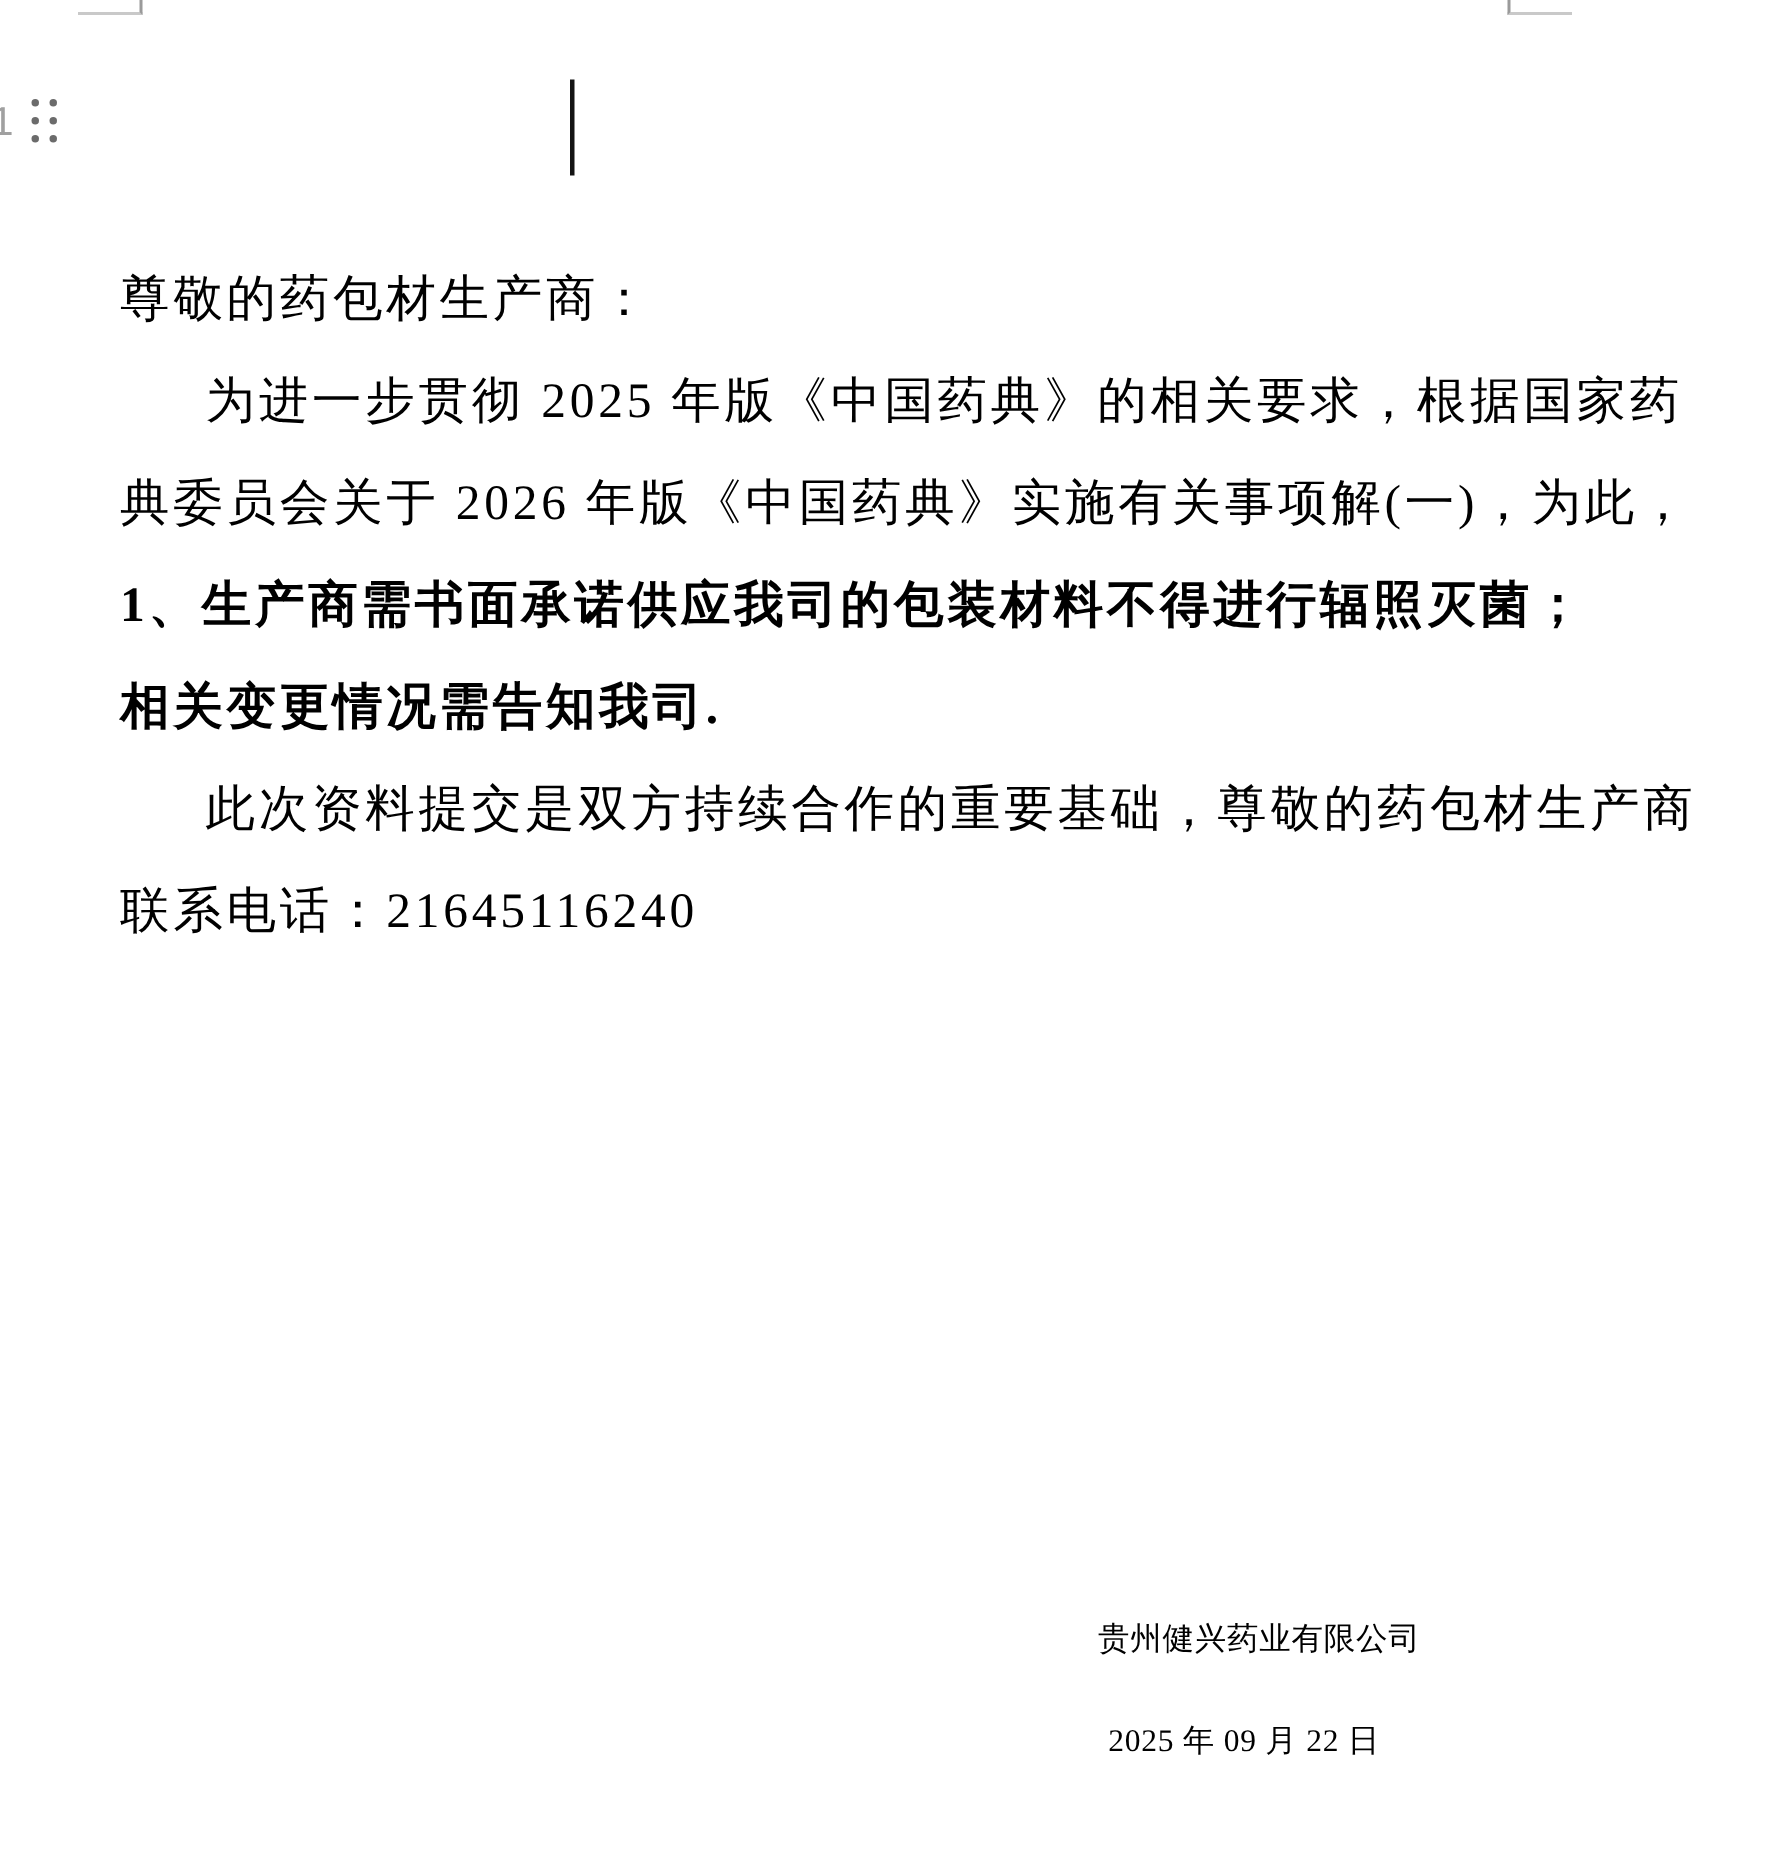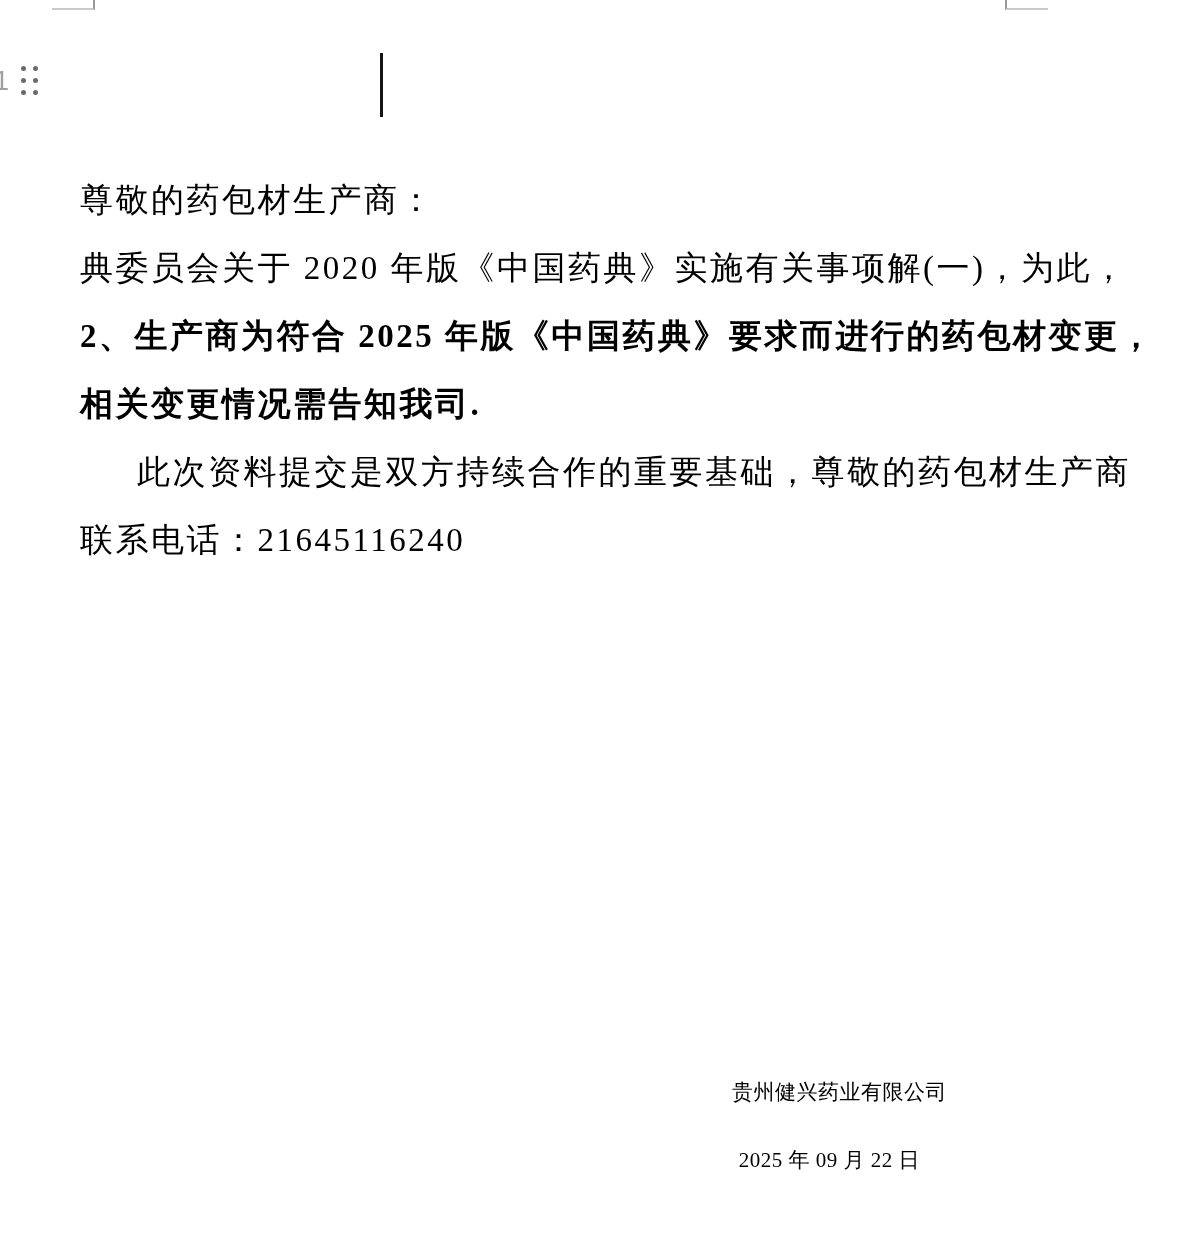--- a/index.html
+++ b/index.html
@@ -142,6 +142,7 @@
 
   <div class="body-text">
     <div class="line">尊敬的药包材生产商：</div>
+    <div class="line indent">为进一步贯彻 2025 年版《中国药典》的相关要求，根据国家药</div>
     <div class="line">典委员会关于 2020 年版《中国药典》实施有关事项解(一)，为此，</div>
     <div class="line bold">2、生产商为符合 2025 年版《中国药典》要求而进行的药包材变更，</div>
     <div class="line bold">相关变更情况需告知我司.</div>

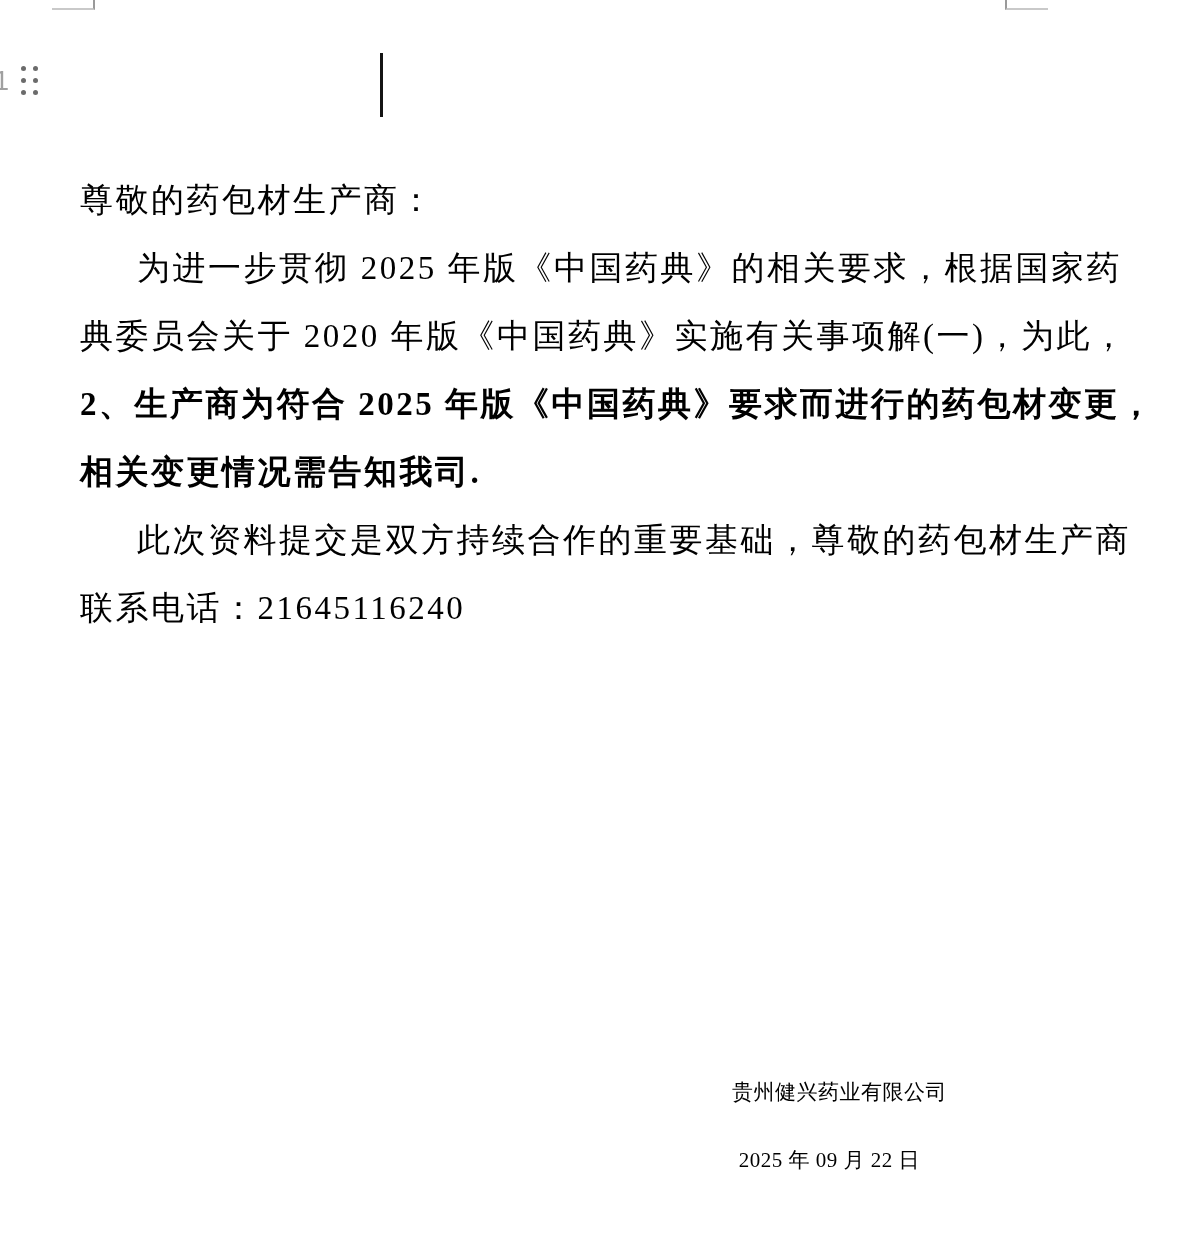--- a/index.html
+++ b/index.html
@@ -143,7 +143,7 @@
   <div class="body-text">
     <div class="line">尊敬的药包材生产商：</div>
     <div class="line indent">为进一步贯彻 2025 年版《中国药典》的相关要求，根据国家药</div>
-    <div class="line">典委员会关于 2020 年版《中国药典》实施有关事项解(一)，为此，</div>
+    <div class="line">典委员会关于 2026 年版《中国药典》实施有关事项解(一)，为此，</div>
     <div class="line bold">2、生产商为符合 2025 年版《中国药典》要求而进行的药包材变更，</div>
     <div class="line bold">相关变更情况需告知我司.</div>
     <div class="line indent">此次资料提交是双方持续合作的重要基础，尊敬的药包材生产商</div>

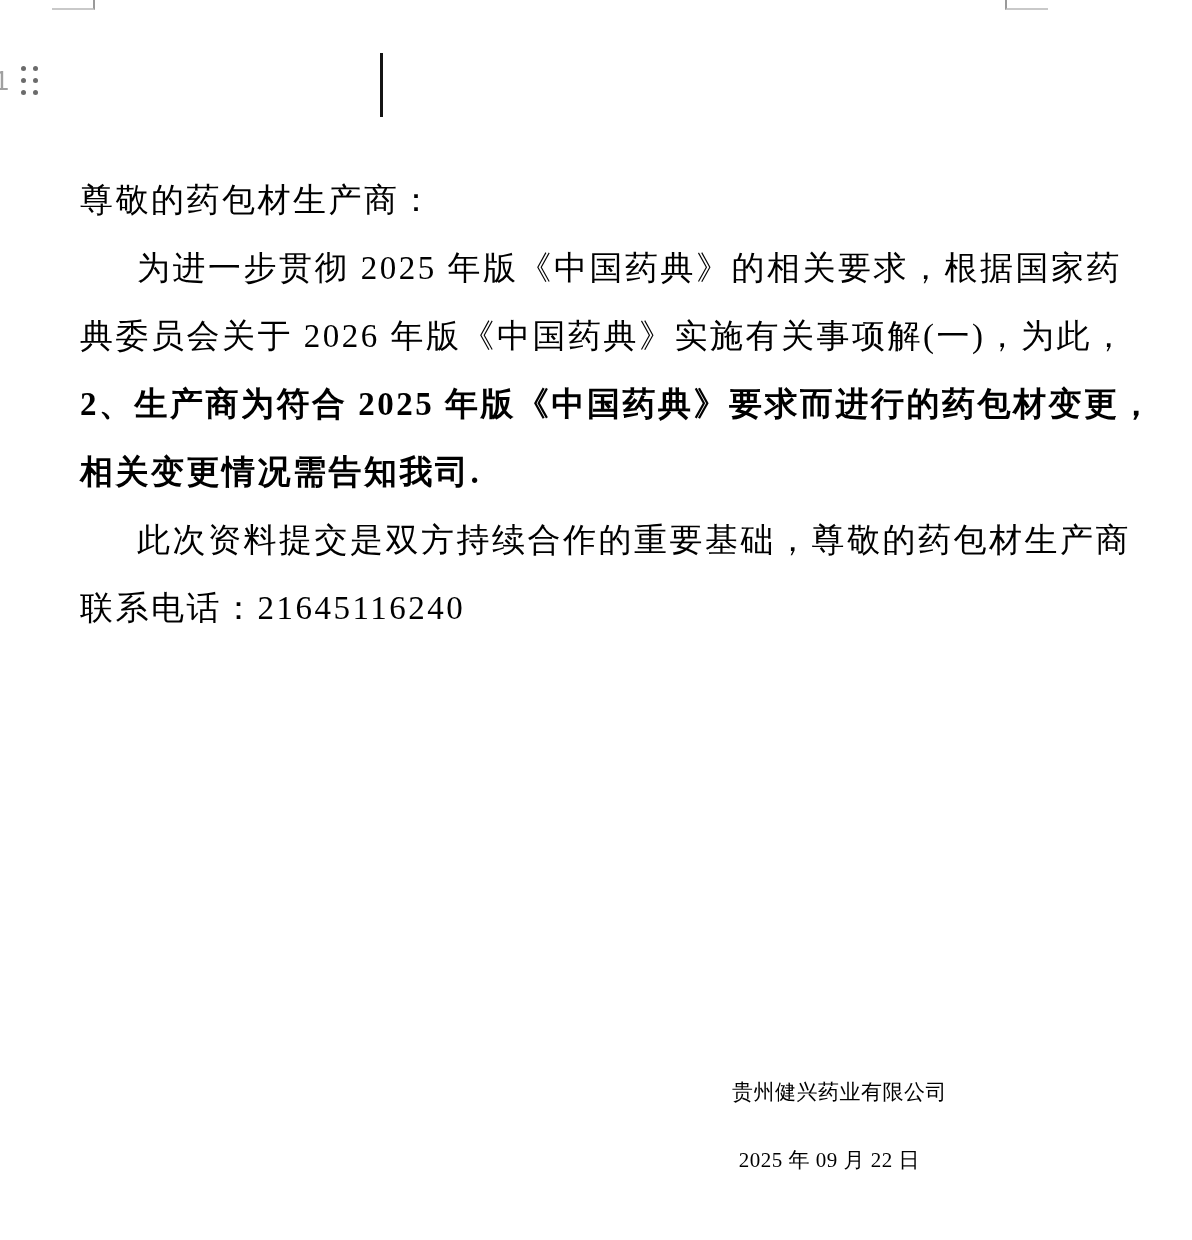--- a/index.html
+++ b/index.html
@@ -144,6 +144,7 @@
     <div class="line">尊敬的药包材生产商：</div>
     <div class="line indent">为进一步贯彻 2025 年版《中国药典》的相关要求，根据国家药</div>
     <div class="line">典委员会关于 2026 年版《中国药典》实施有关事项解(一)，为此，</div>
+    <div class="line bold">1、生产商需书面承诺供应我司的包装材料不得进行辐照灭菌；</div>
     <div class="line bold">2、生产商为符合 2025 年版《中国药典》要求而进行的药包材变更，</div>
     <div class="line bold">相关变更情况需告知我司.</div>
     <div class="line indent">此次资料提交是双方持续合作的重要基础，尊敬的药包材生产商</div>

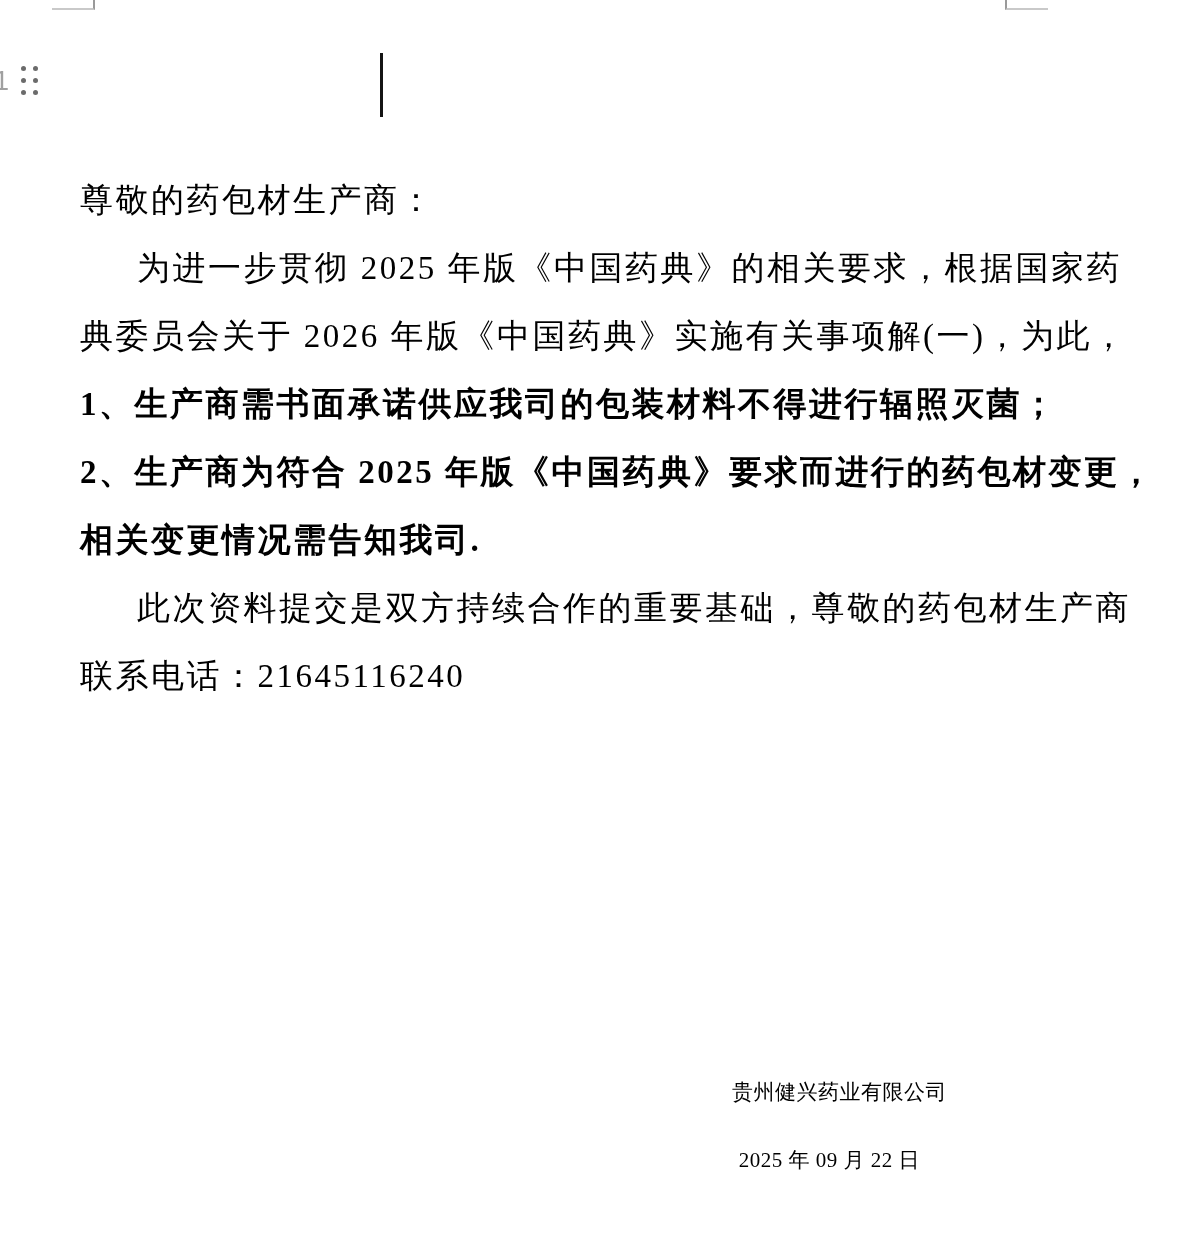--- a/index.html
+++ b/index.html
@@ -145,7 +145,6 @@
     <div class="line indent">为进一步贯彻 2025 年版《中国药典》的相关要求，根据国家药</div>
     <div class="line">典委员会关于 2026 年版《中国药典》实施有关事项解(一)，为此，</div>
     <div class="line bold">1、生产商需书面承诺供应我司的包装材料不得进行辐照灭菌；</div>
-    <div class="line bold">2、生产商为符合 2025 年版《中国药典》要求而进行的药包材变更，</div>
     <div class="line bold">相关变更情况需告知我司.</div>
     <div class="line indent">此次资料提交是双方持续合作的重要基础，尊敬的药包材生产商</div>
     <div class="line">联系电话：21645116240</div>

